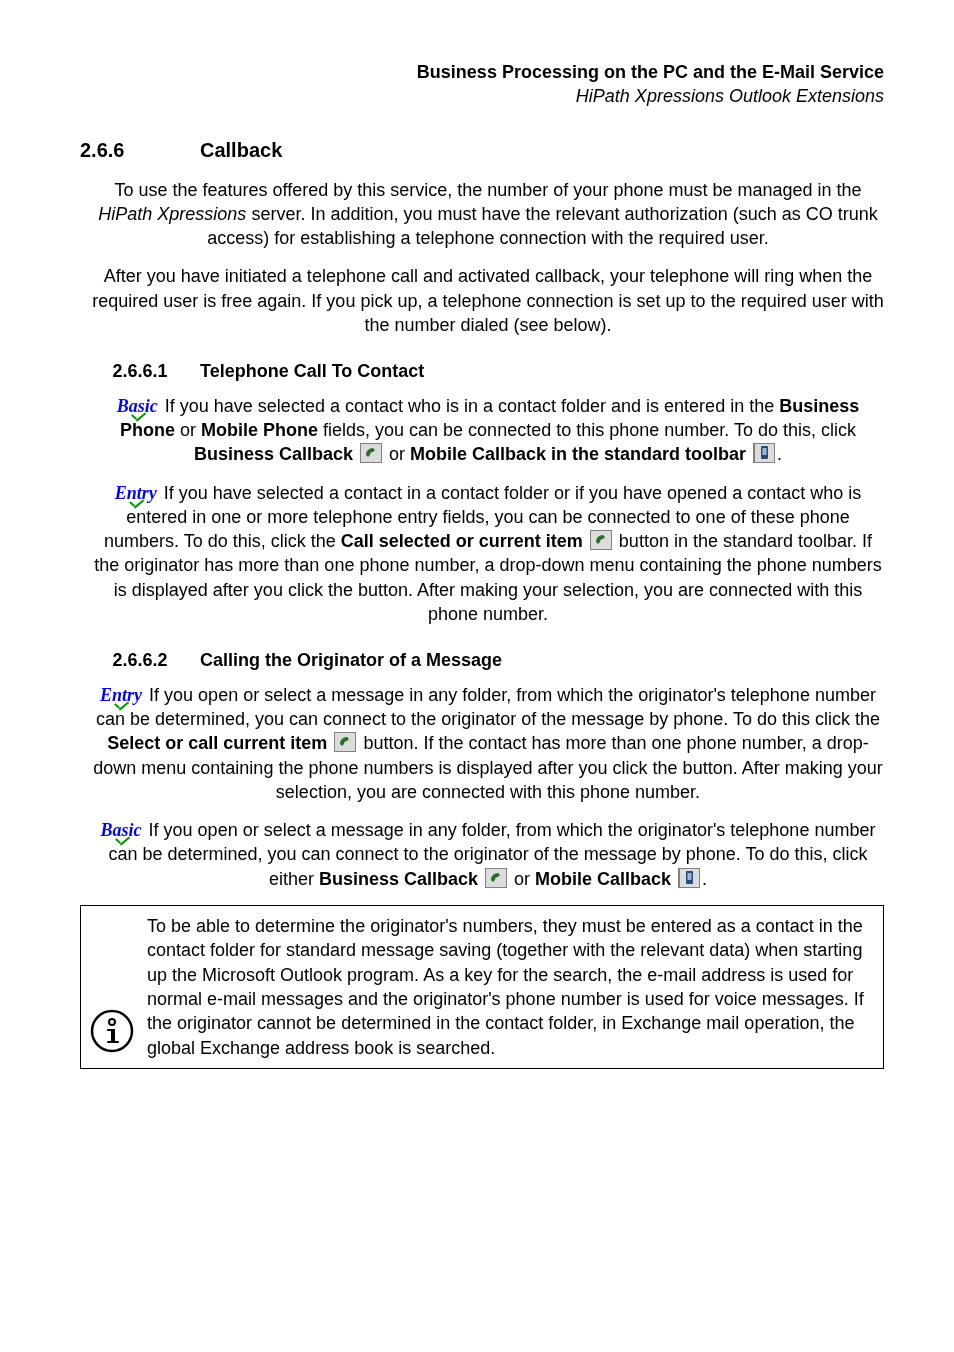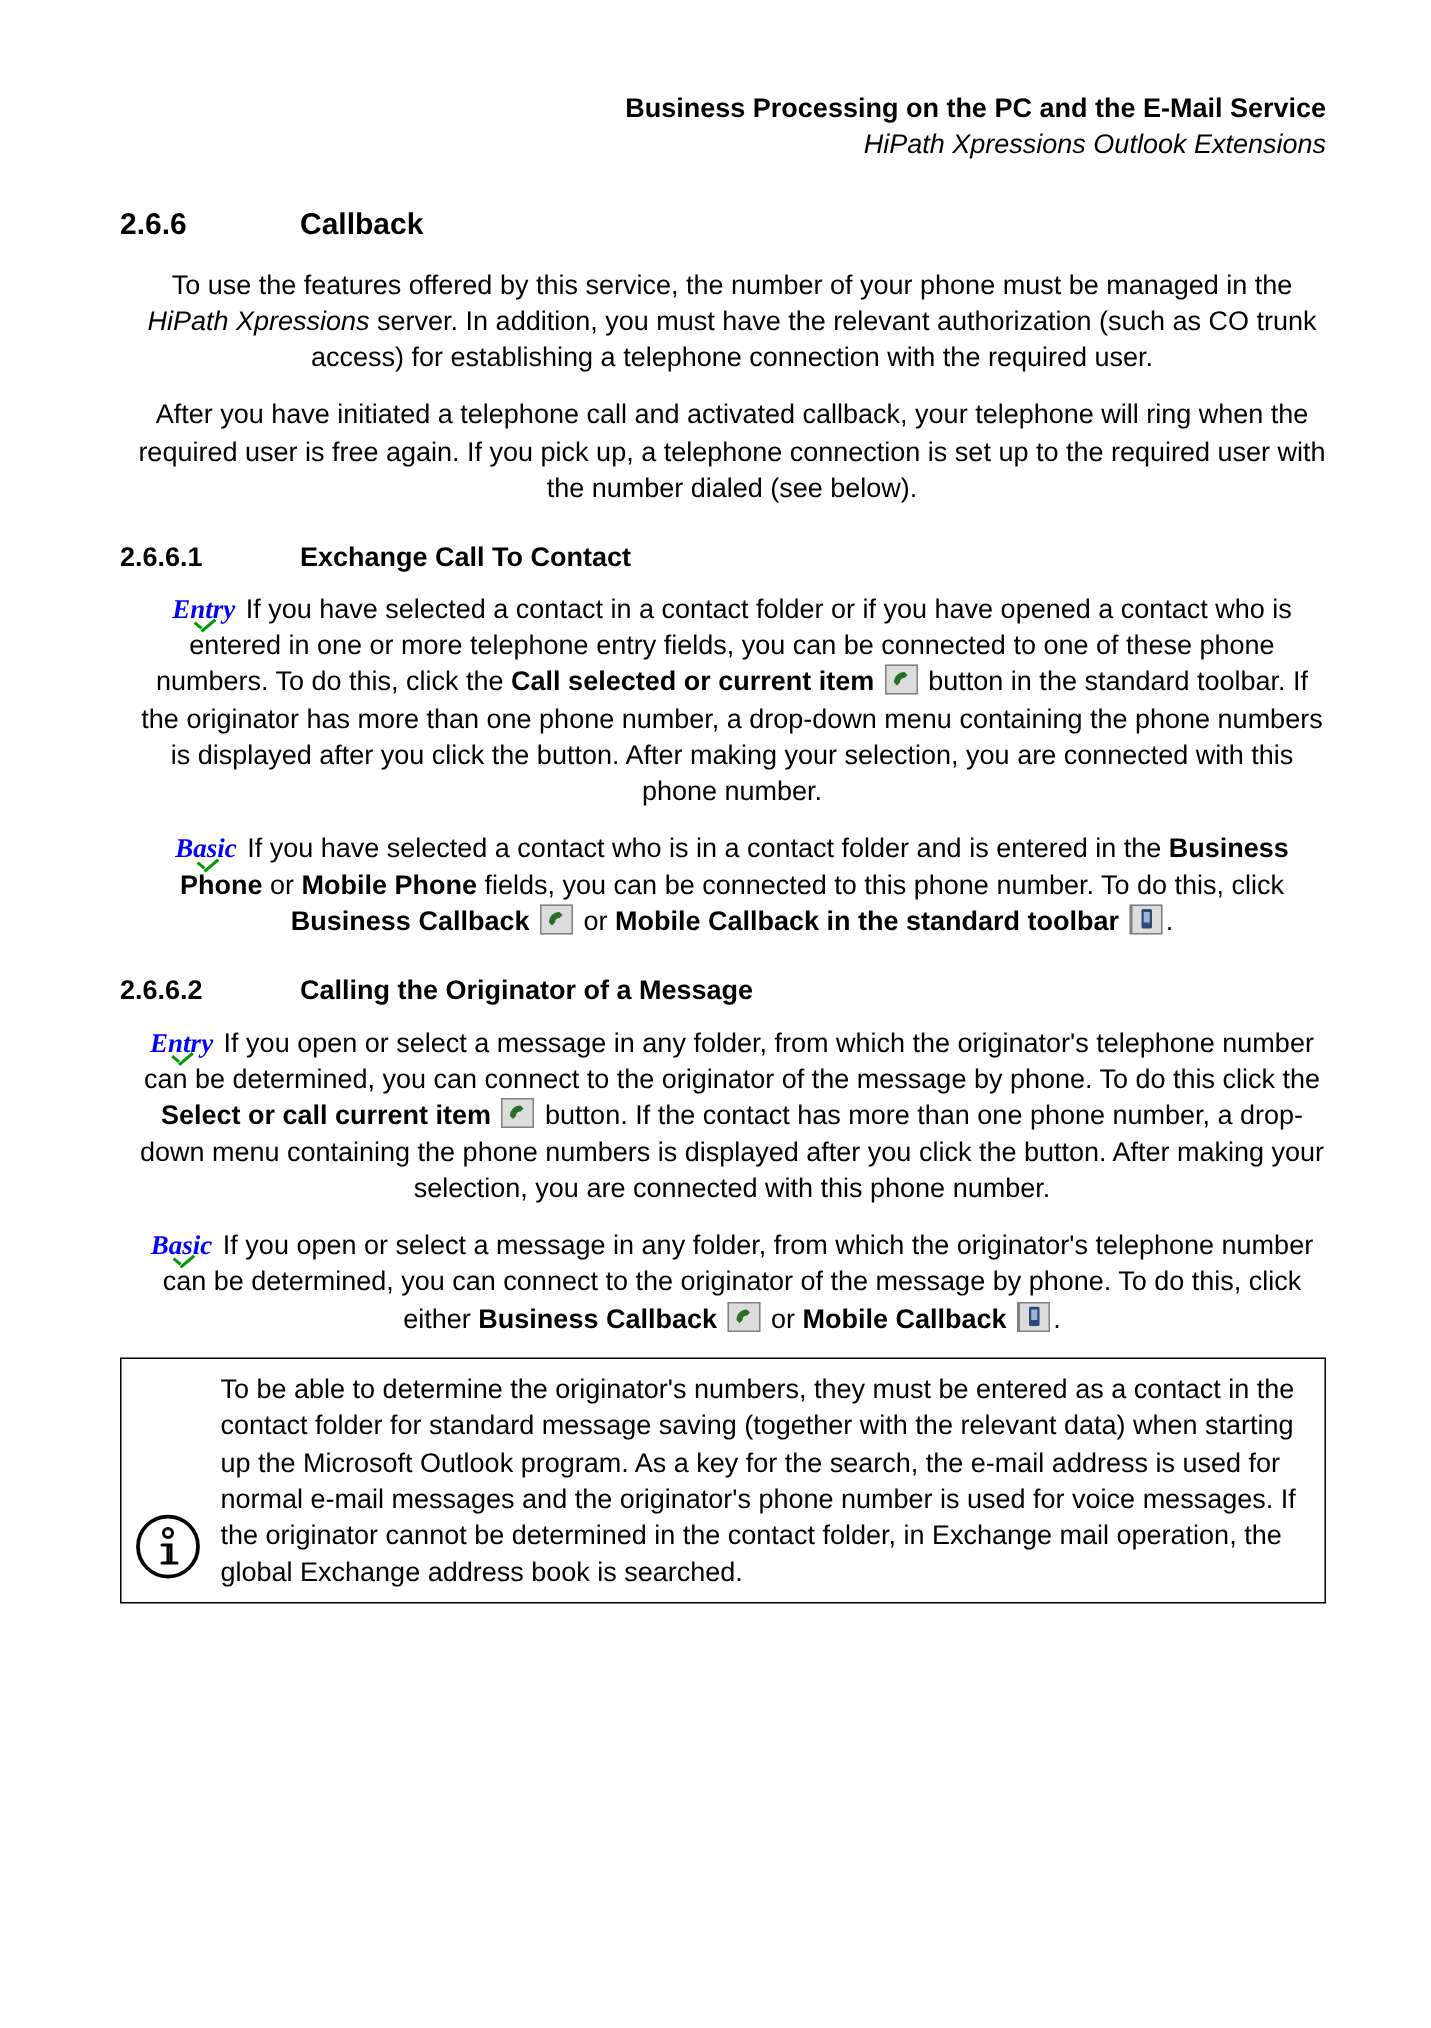--- a/index.html
+++ b/index.html
@@ -48,6 +48,7 @@
   h3.subsection .num {
     display: inline-block;
     width: 120px;
+    text-align: center;
   }
   p { margin: 0 0 14px 12px; text-align: center; }
   .bold { font-weight: bold; }

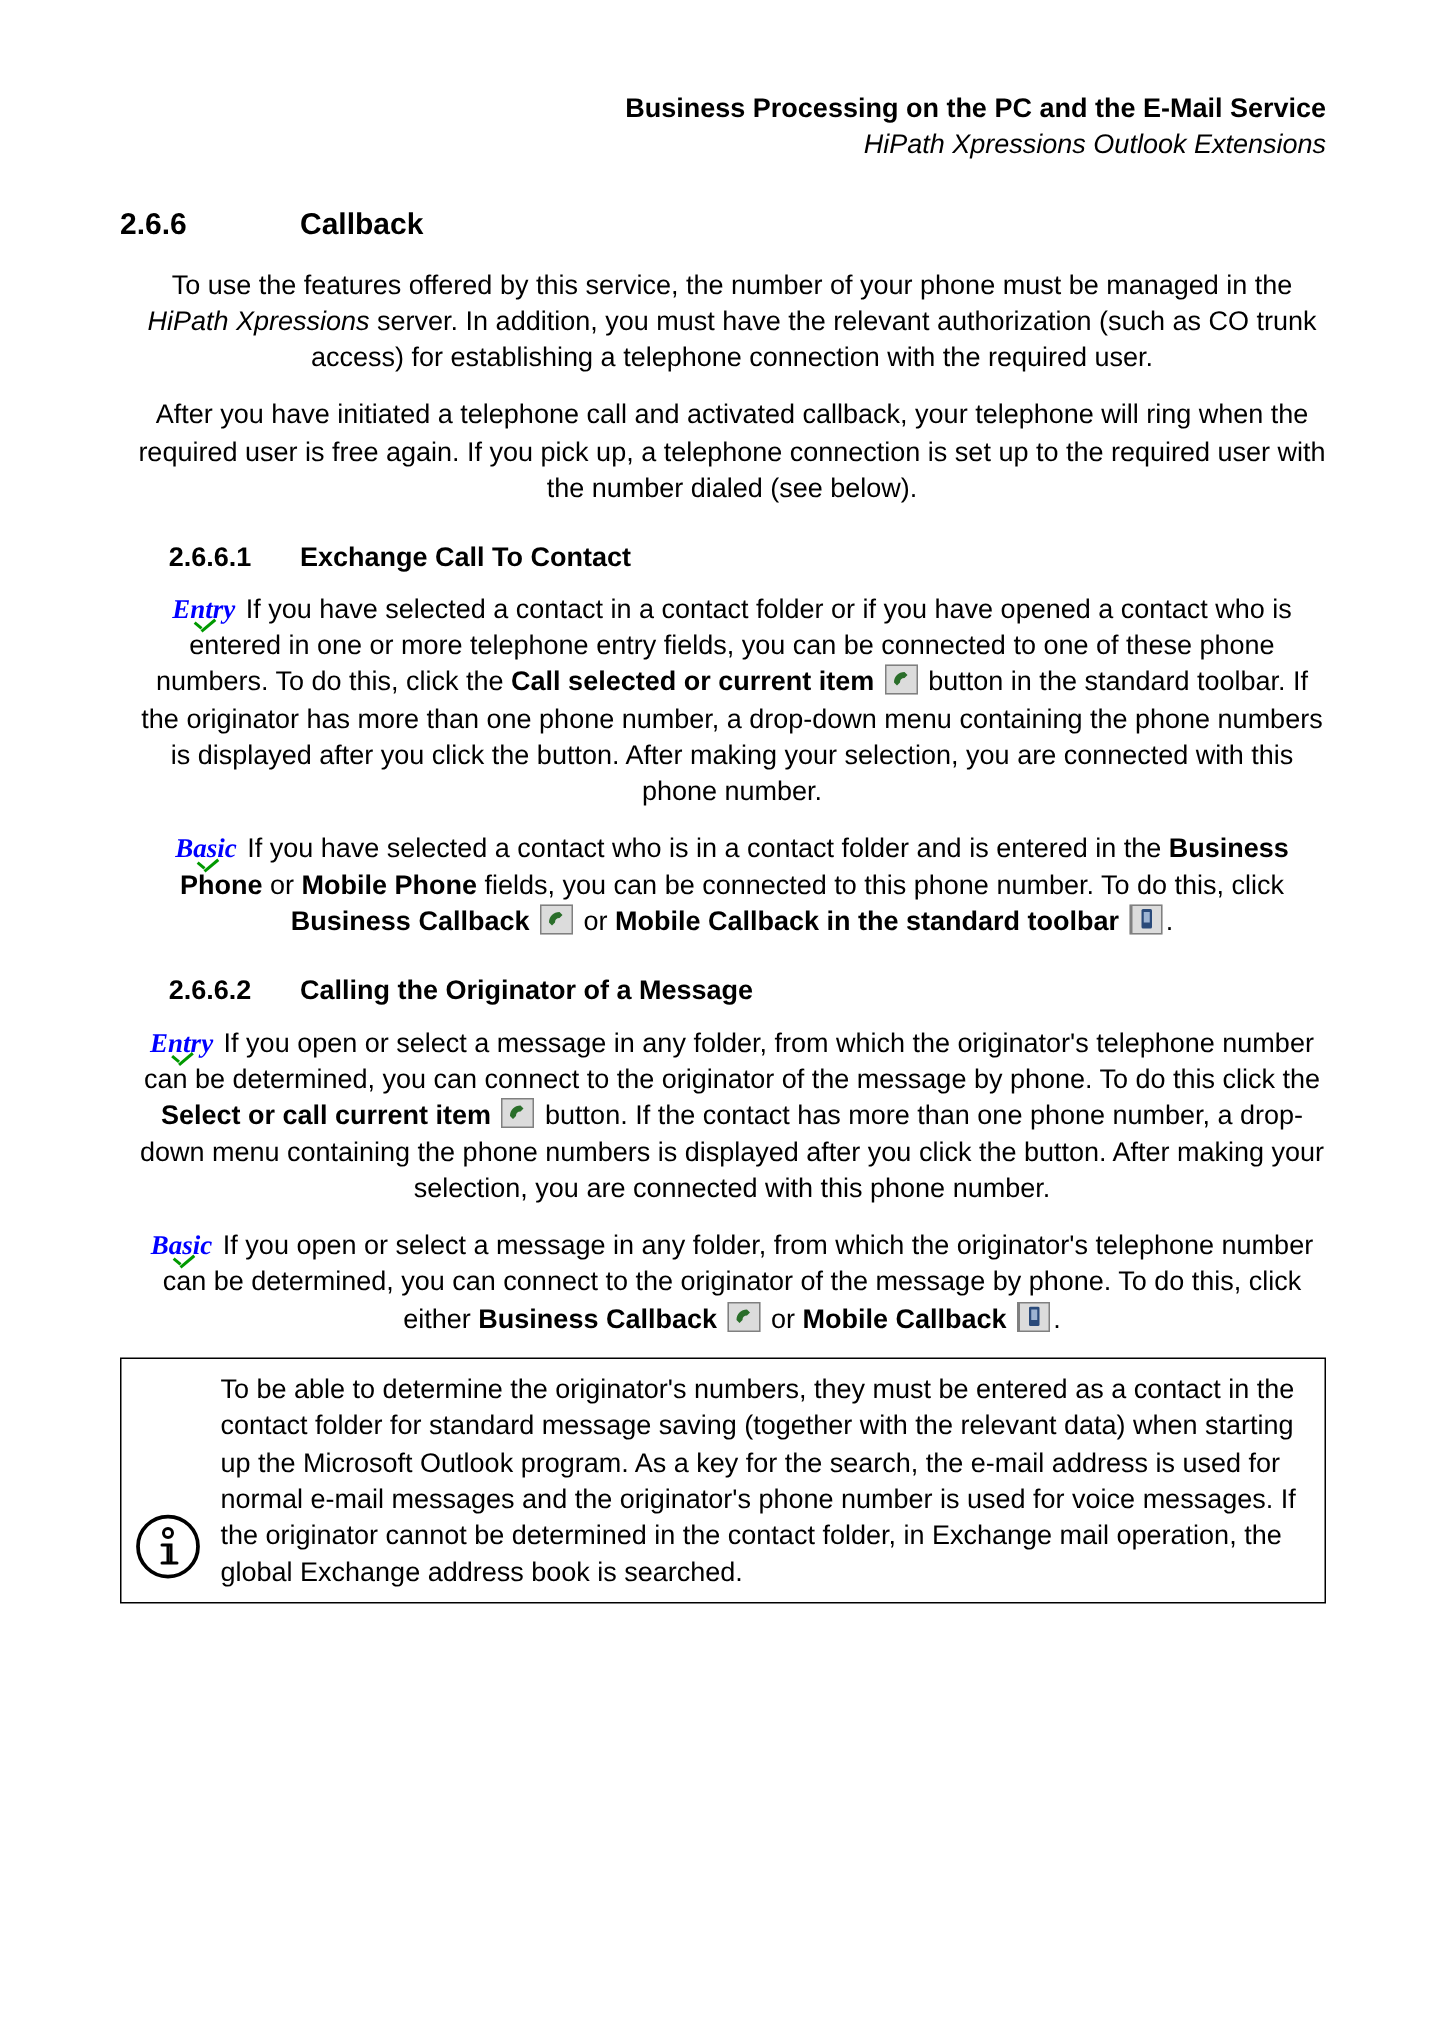--- a/index.html
+++ b/index.html
@@ -161,7 +161,7 @@
   <p>After you have initiated a telephone call and activated callback, your telephone will ring when the required user is free again. If you pick up, a telephone connection is set up to the required user with the number dialed (see below).</p>
 
   <h3 class="subsection">
-    <span class="num">2.6.6.1</span><span>Exchange Call To Contact</span>
+    <span class="num">2.6.6.1</span><span>Telephone Call To Contact</span>
   </h3>
 
   <p>

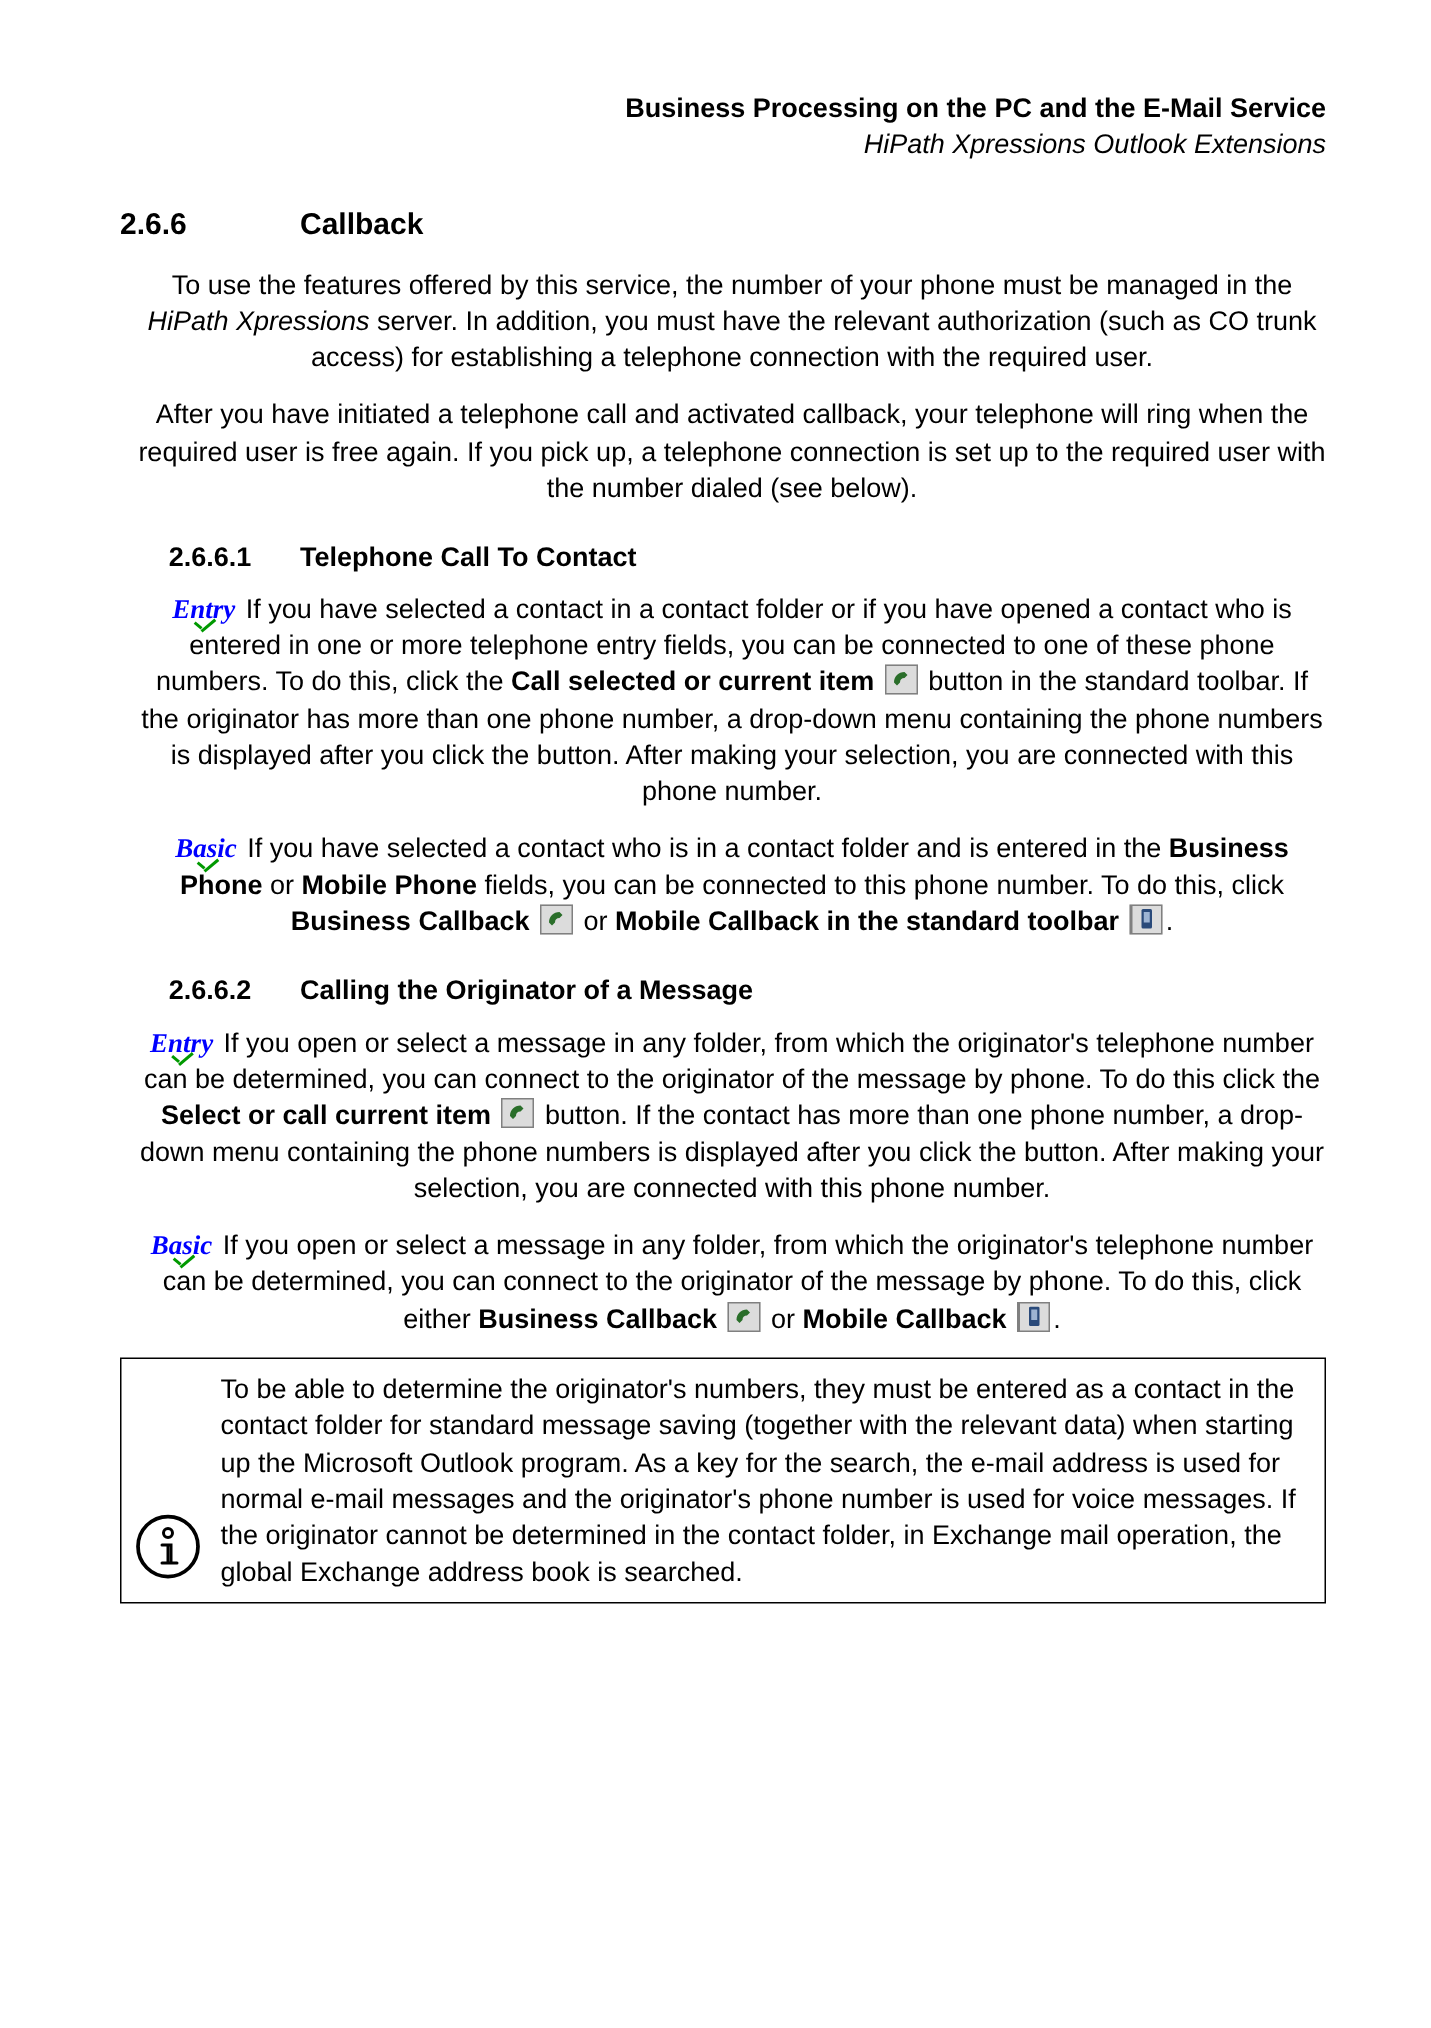--- a/index.html
+++ b/index.html
@@ -165,14 +165,6 @@
   </h3>
 
   <p>
-    <span class="icon-badge"><span>Entry</span><span class="check"></span></span><span> If you have selected a contact in a contact folder or if you have opened a contact who is entered in one or more telephone entry fields, you can be connected to one of these phone numbers. To do this, click the </span><span class="bold">Call selected or current item</span>
-    <span class="phone-btn"><svg width="14" height="14" viewBox="0 0 14 14">
-          <path d="M2 9 C2 5 5 2 9 2 L11 4 L9 6 C7 6 6 7 6 9 L4 11 Z" fill="#2a6e2a"></path>
-        </svg></span>
-    <span> button in the standard toolbar. If the originator has more than one phone number, a drop-down menu containing the phone numbers is displayed after you click the button. After making your selection, you are connected with this phone number.</span>
-  </p>
-
-  <p>
     <span class="icon-badge"><span>Basic</span><span class="check"></span></span><span> If you have selected a contact who is in a contact folder and is entered in the </span><span class="bold">Business Phone</span><span> or </span><span class="bold">Mobile Phone</span><span> fields, you can be connected to this phone number. To do this, click </span><span class="bold">Business Callback</span>
     <span class="phone-btn"><svg width="14" height="14" viewBox="0 0 14 14">
           <path d="M2 9 C2 5 5 2 9 2 L11 4 L9 6 C7 6 6 7 6 9 L4 11 Z" fill="#2a6e2a"></path>
@@ -182,6 +174,14 @@
           <rect x="1" y="0" width="7" height="13" rx="1" fill="#2a4a7a"></rect>
           <rect x="2.5" y="2" width="4" height="7" fill="#9db4d3"></rect>
         </svg></span><span>.</span>
+  </p>
+
+  <p>
+    <span class="icon-badge"><span>Entry</span><span class="check"></span></span><span> If you have selected a contact in a contact folder or if you have opened a contact who is entered in one or more telephone entry fields, you can be connected to one of these phone numbers. To do this, click the </span><span class="bold">Call selected or current item</span>
+    <span class="phone-btn"><svg width="14" height="14" viewBox="0 0 14 14">
+          <path d="M2 9 C2 5 5 2 9 2 L11 4 L9 6 C7 6 6 7 6 9 L4 11 Z" fill="#2a6e2a"></path>
+        </svg></span>
+    <span> button in the standard toolbar. If the originator has more than one phone number, a drop-down menu containing the phone numbers is displayed after you click the button. After making your selection, you are connected with this phone number.</span>
   </p>
 
   <h3 class="subsection">

